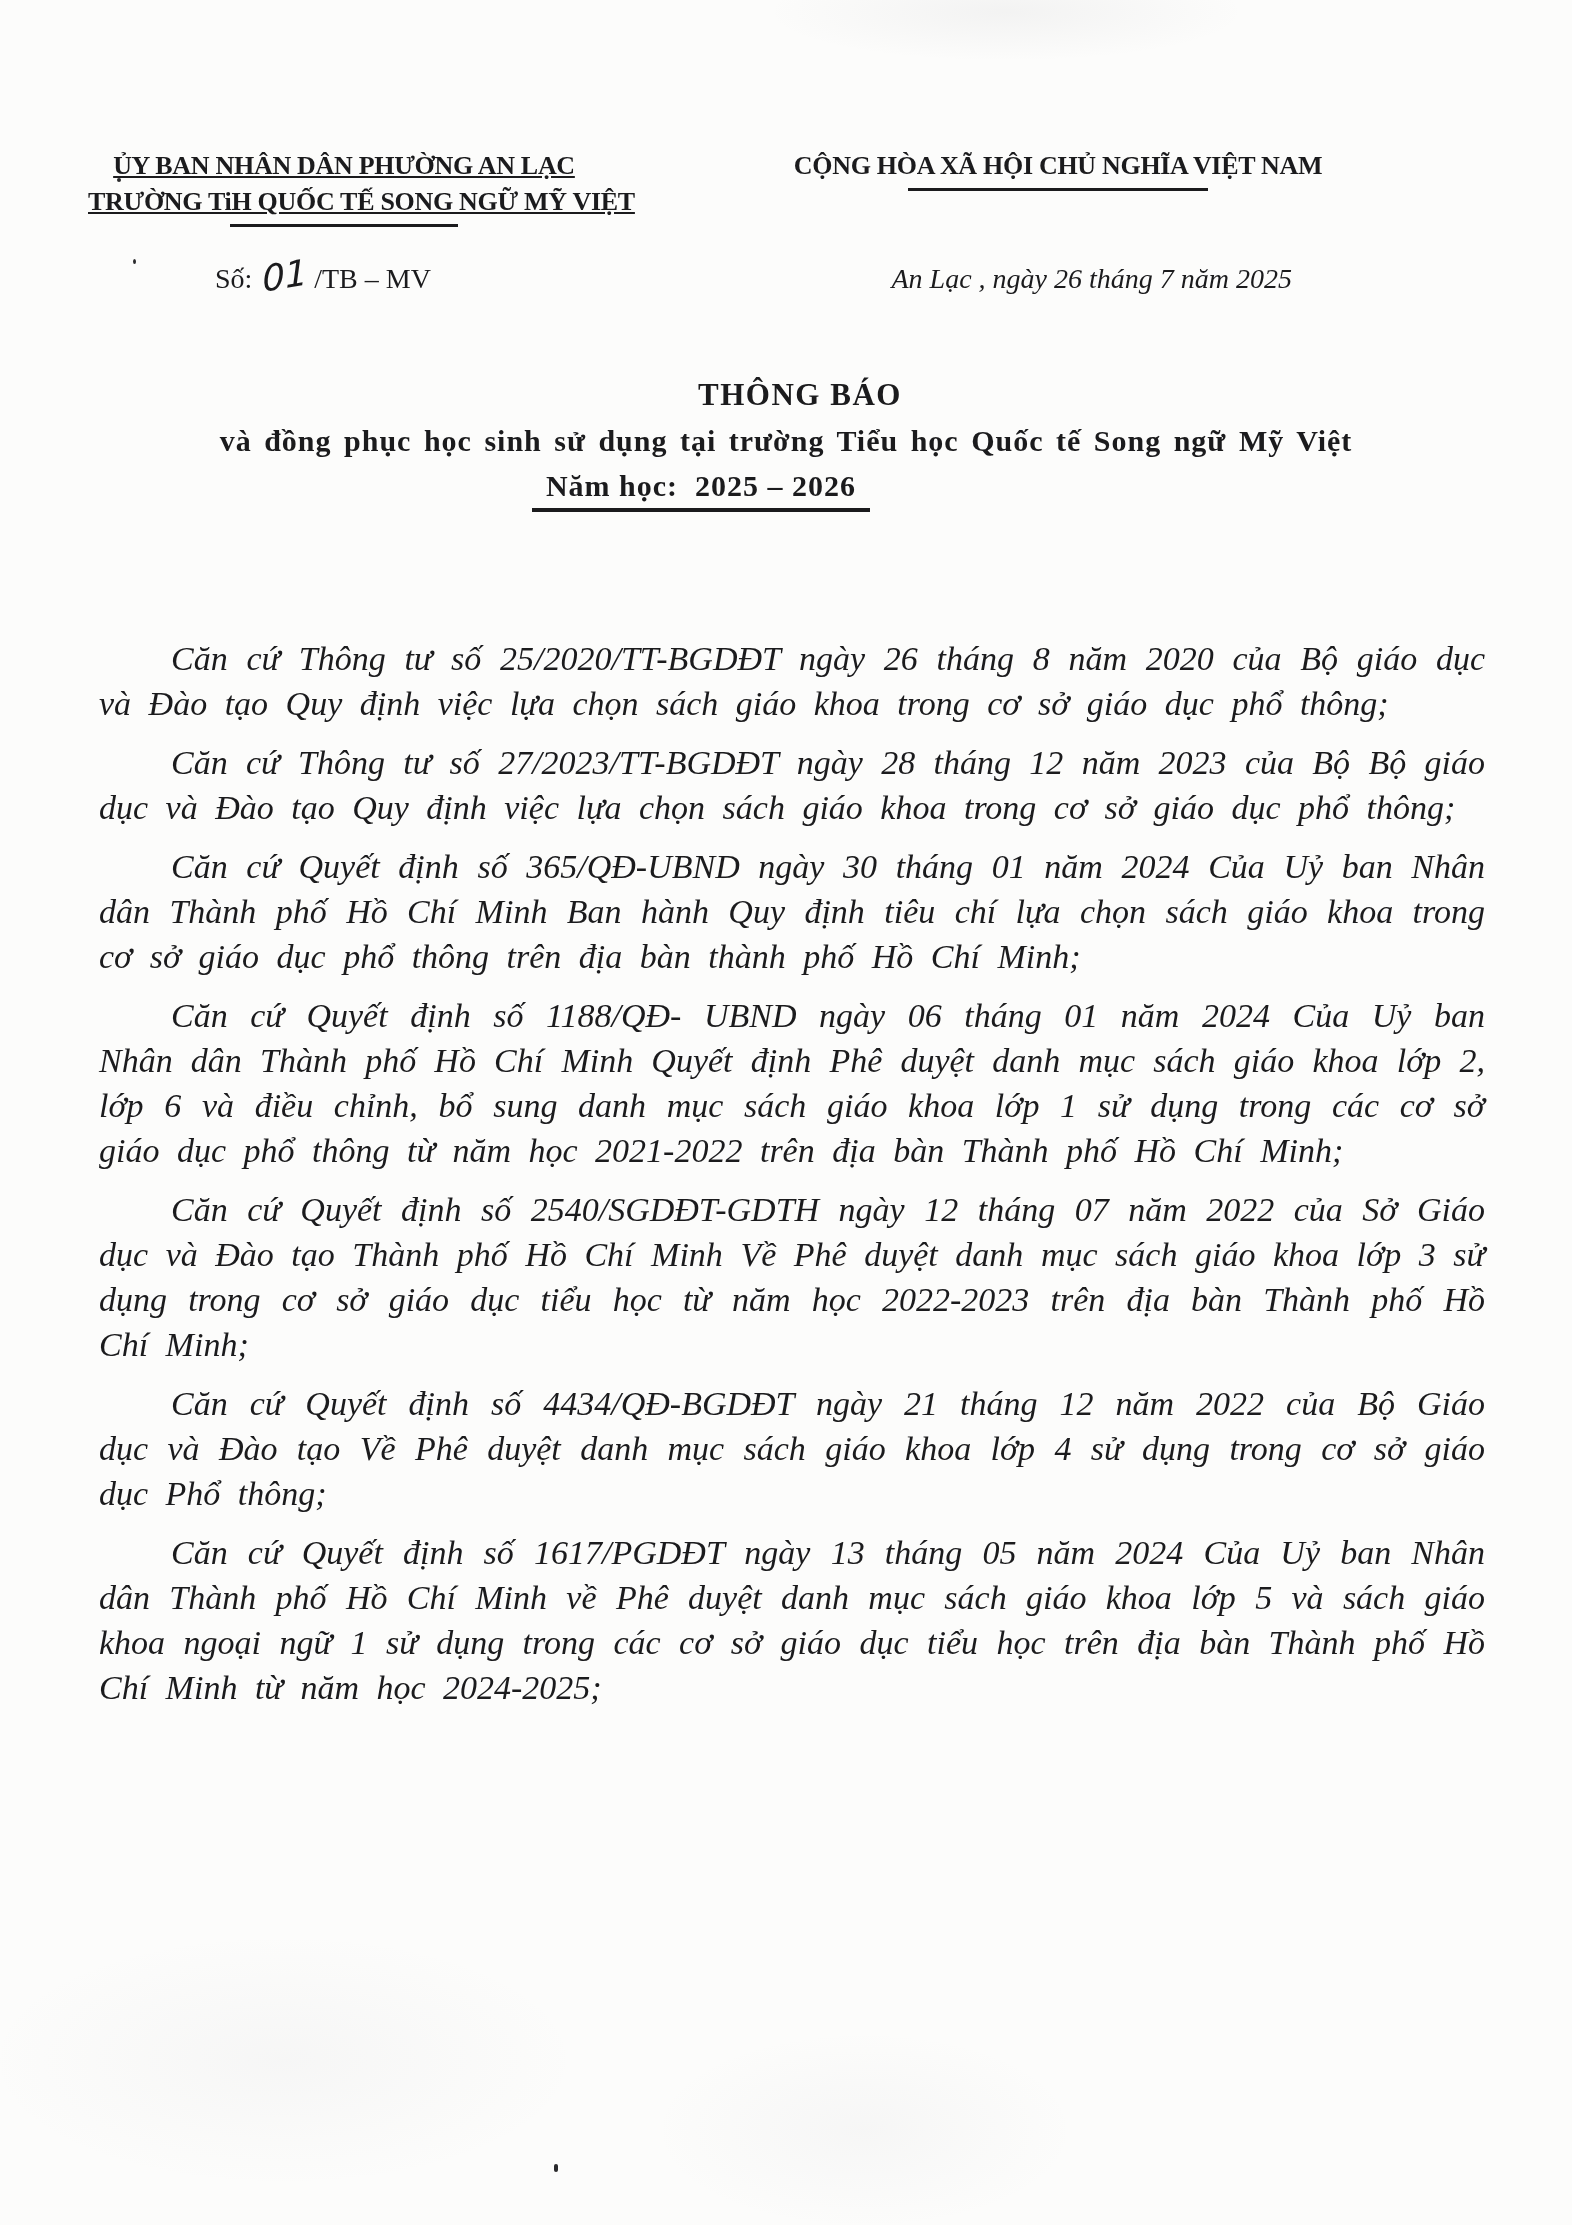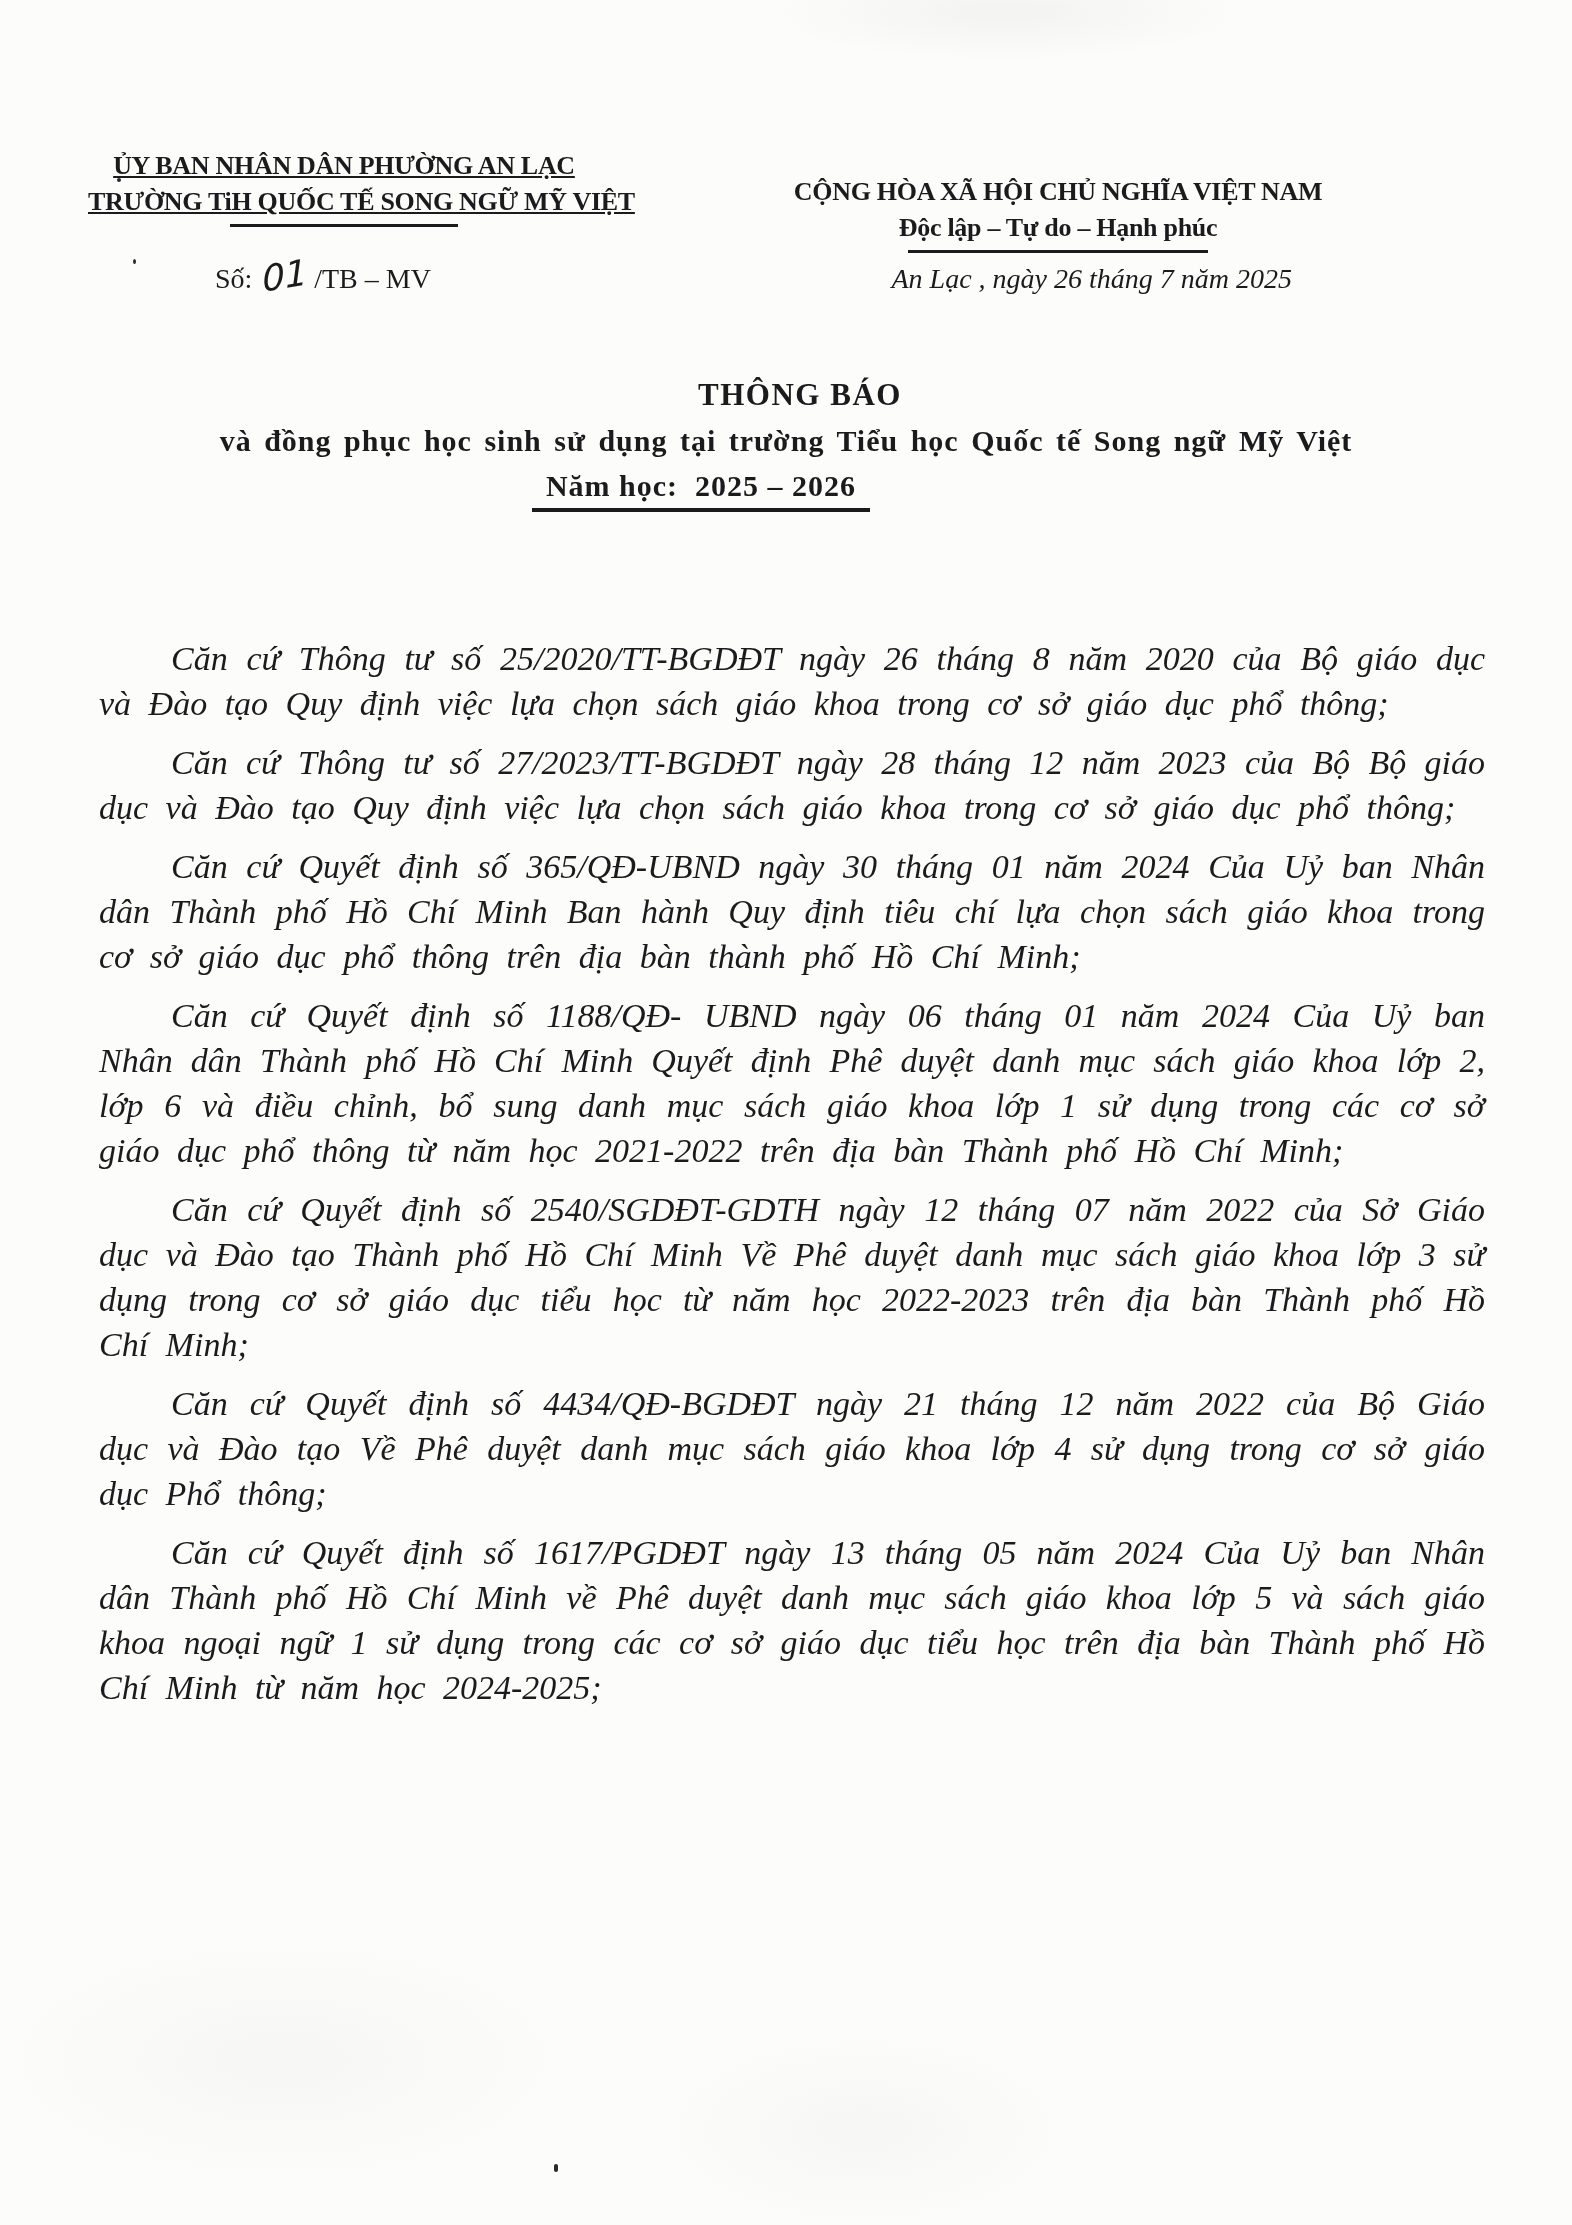--- a/index.html
+++ b/index.html
@@ -33,7 +33,7 @@
   }
   .header-col { text-align: center; }
   .header-col.left  { width: 512px; text-decoration: underline; }
-  .header-col.right { flex: 1; margin-top: 26px; }
+  .header-col.right { flex: 1; }
   .h-line {
     font-weight: bold;
     font-size: 26px;

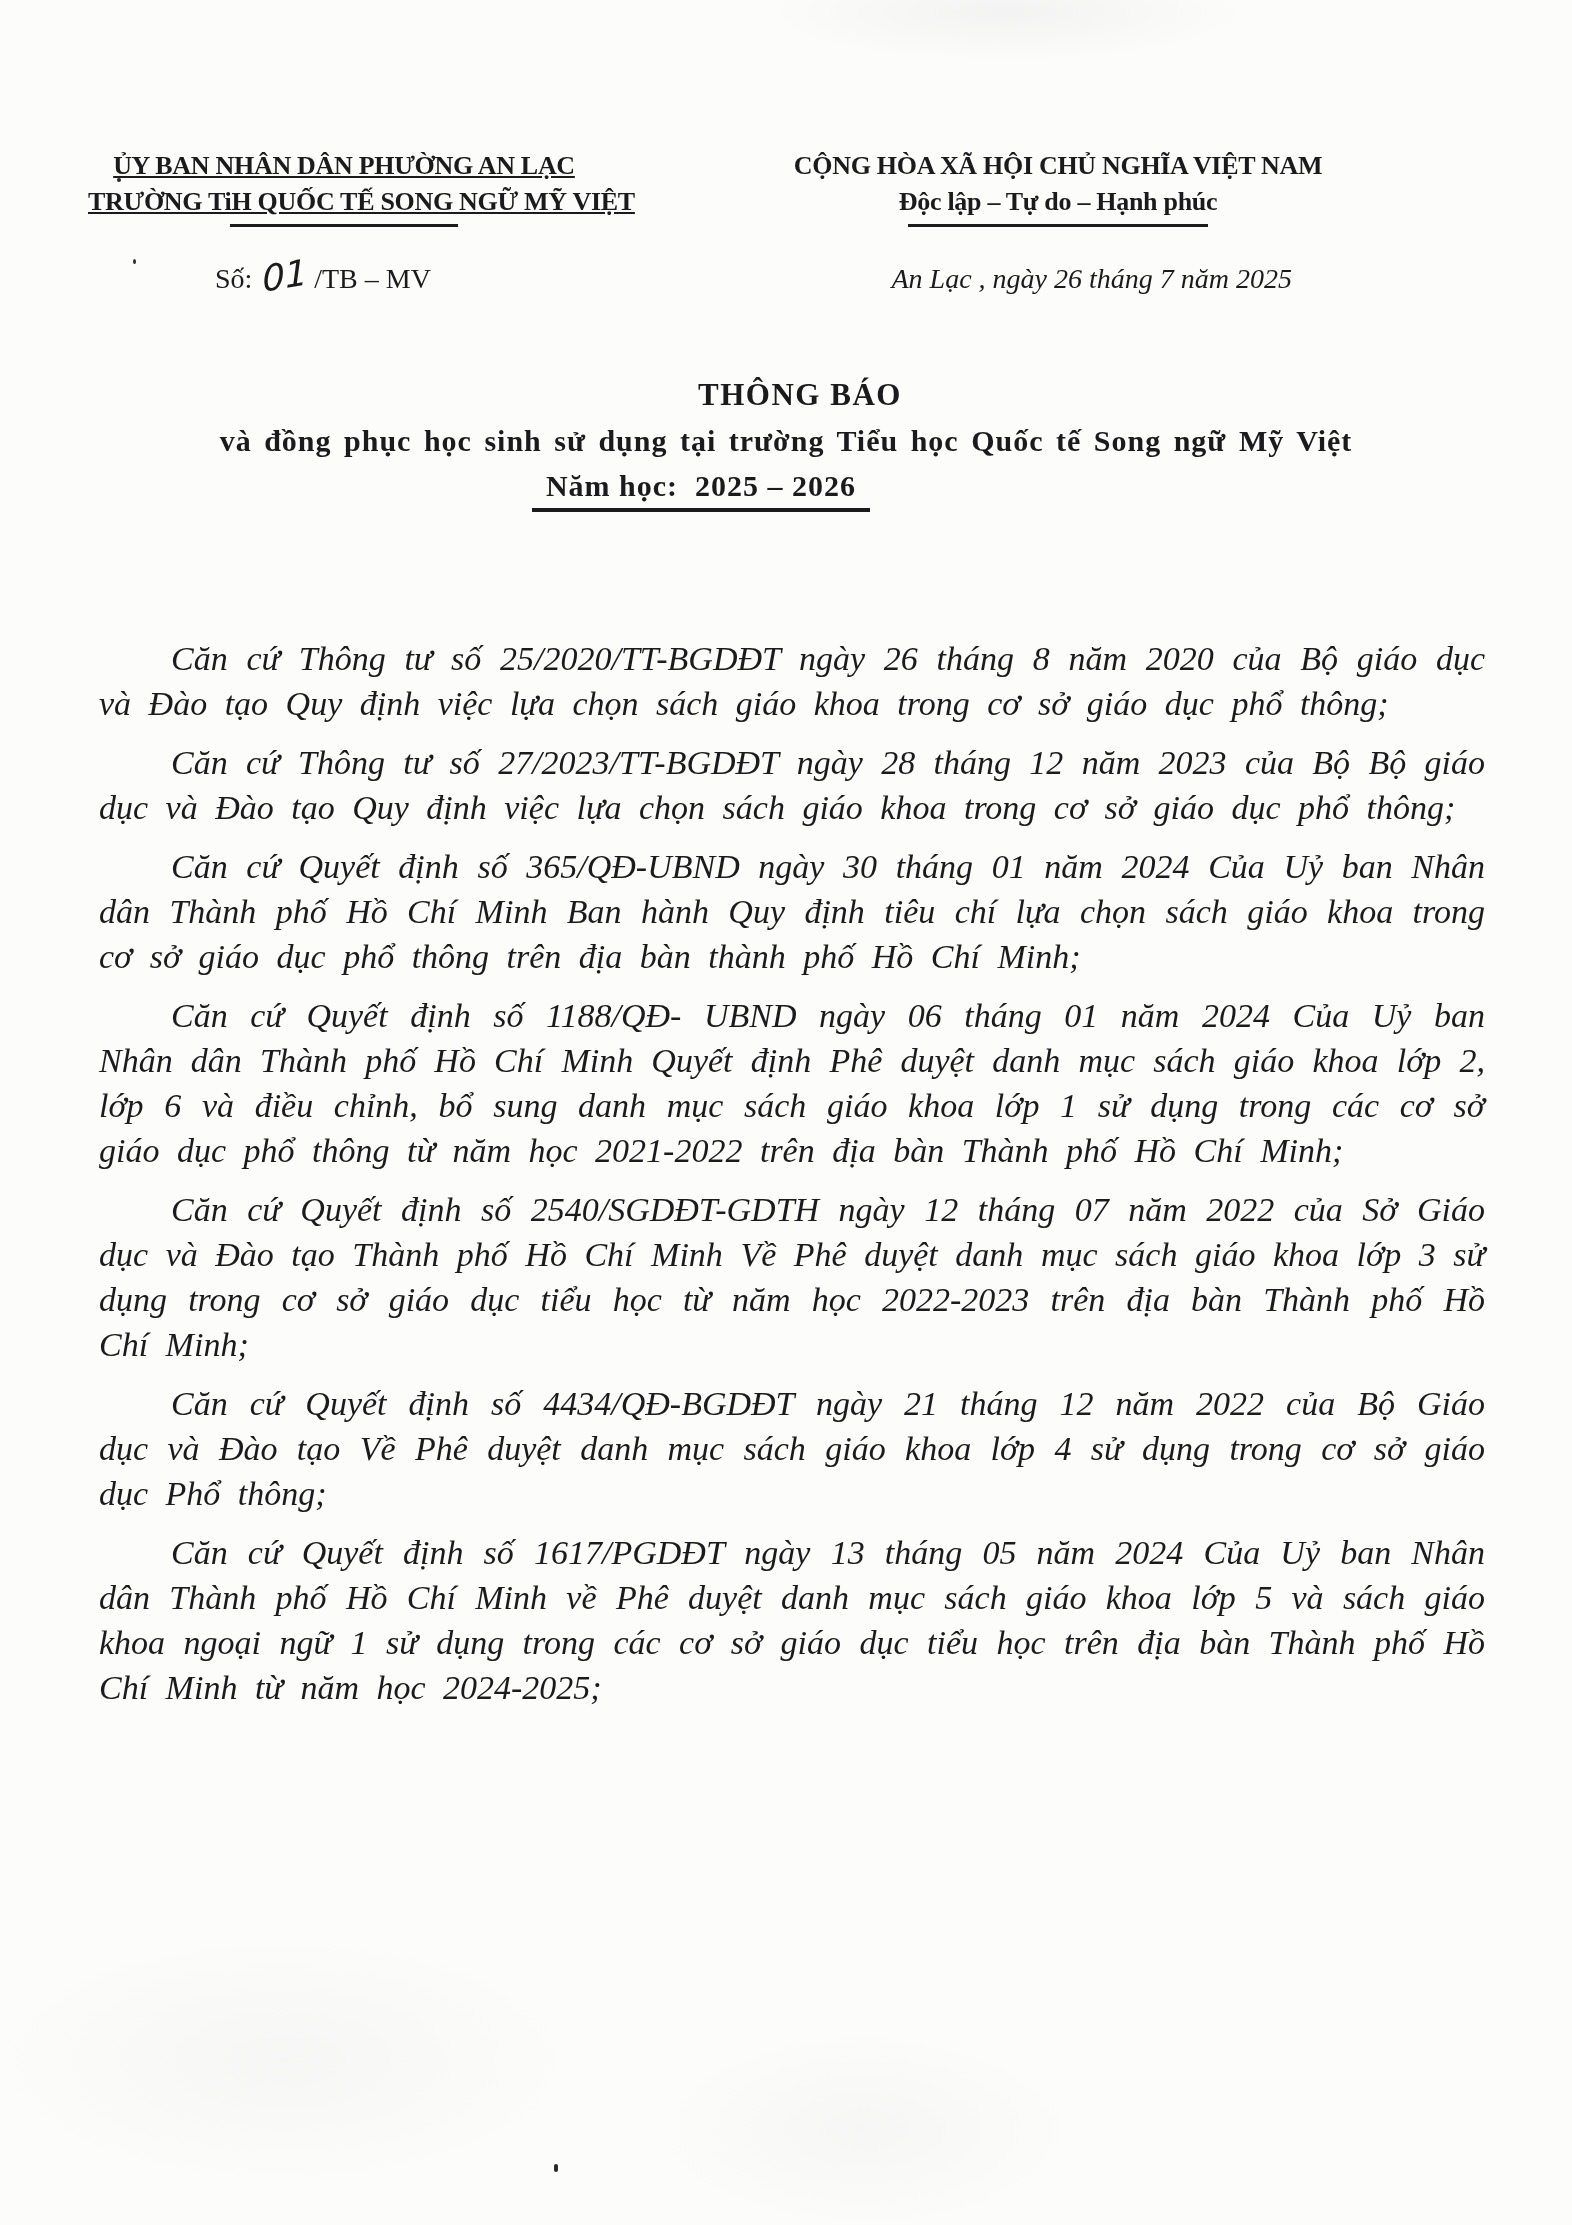--- a/index.html
+++ b/index.html
@@ -156,7 +156,6 @@
     </div>
     <div class="header-col right">
       <div class="h-line">CỘNG HÒA XÃ HỘI CHỦ NGHĨA VIỆT NAM</div>
-      <div class="h-line">Độc lập – Tự do – Hạnh phúc</div>
       <div class="h-underline right-ul"></div>
     </div>
   </div>

